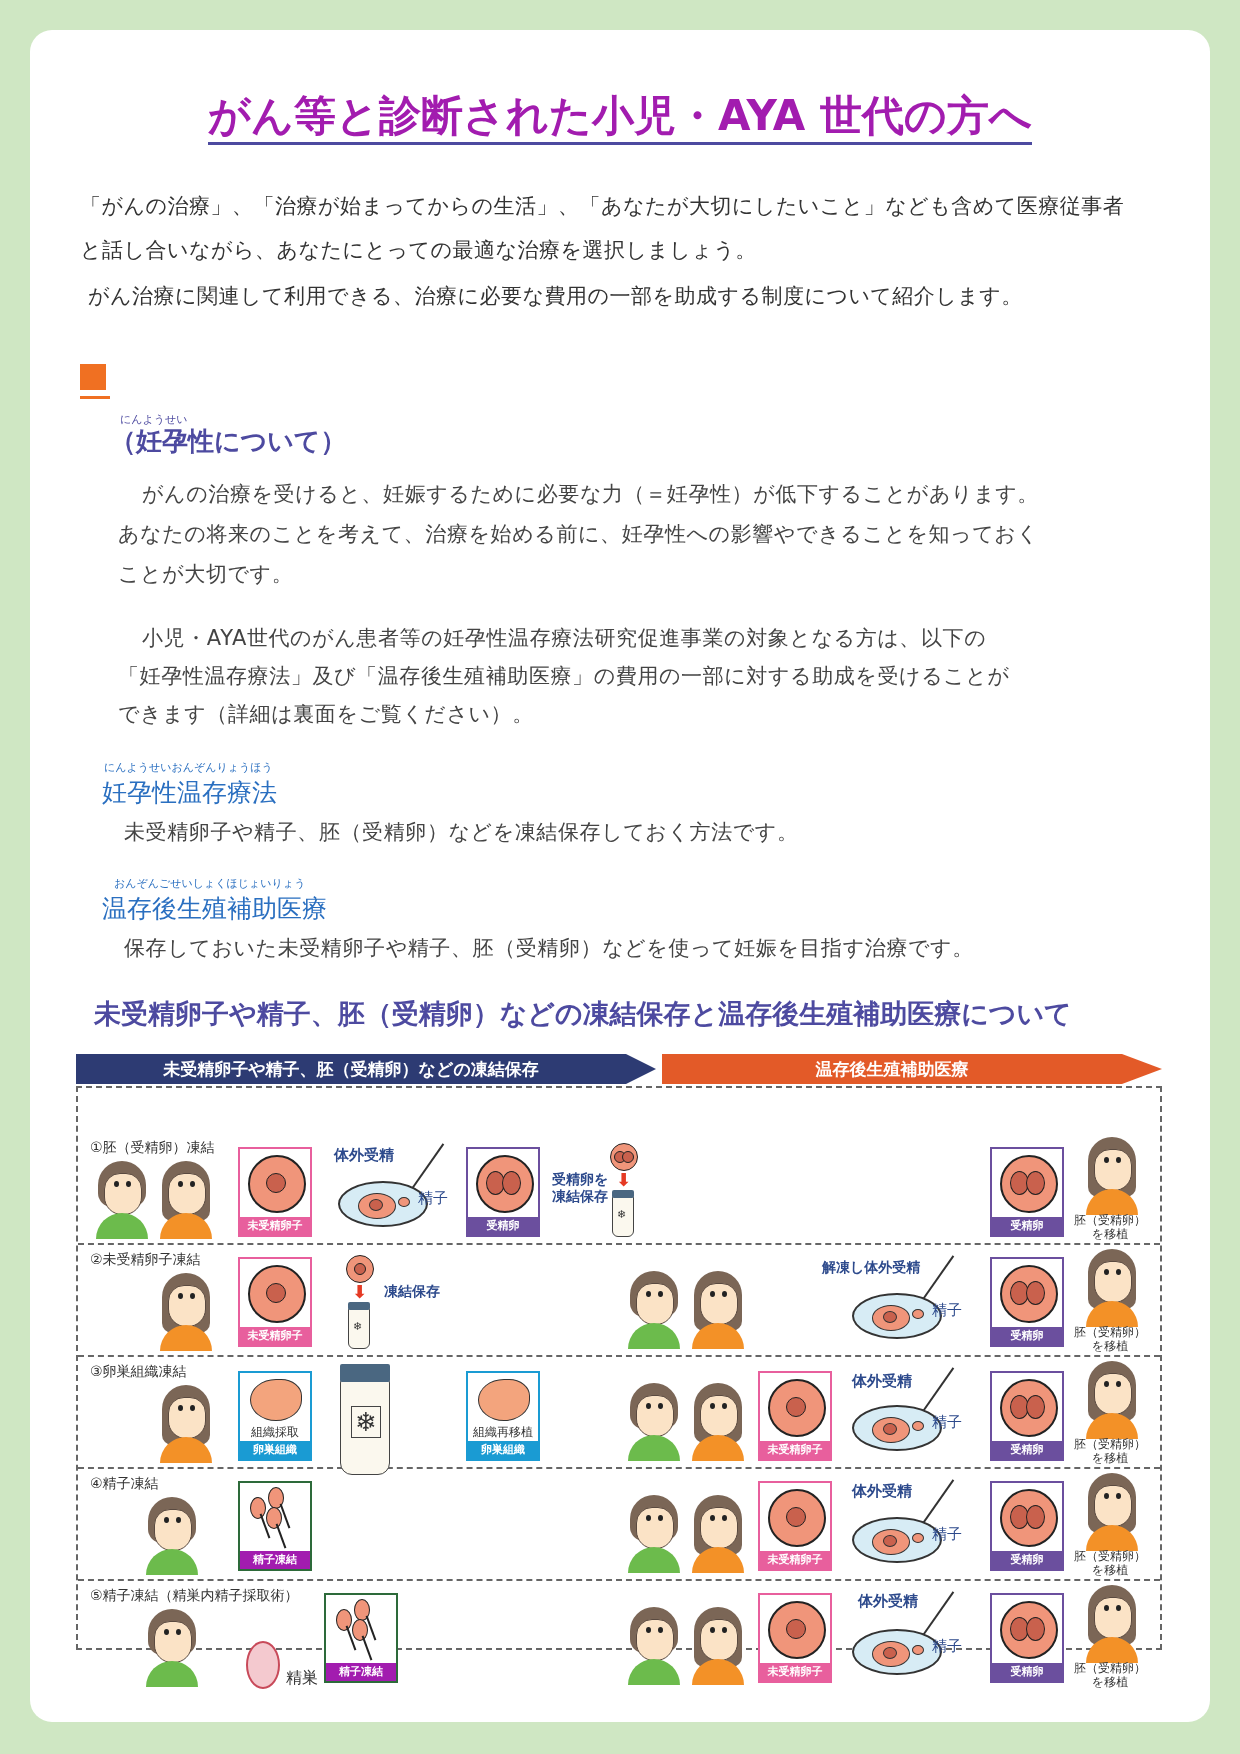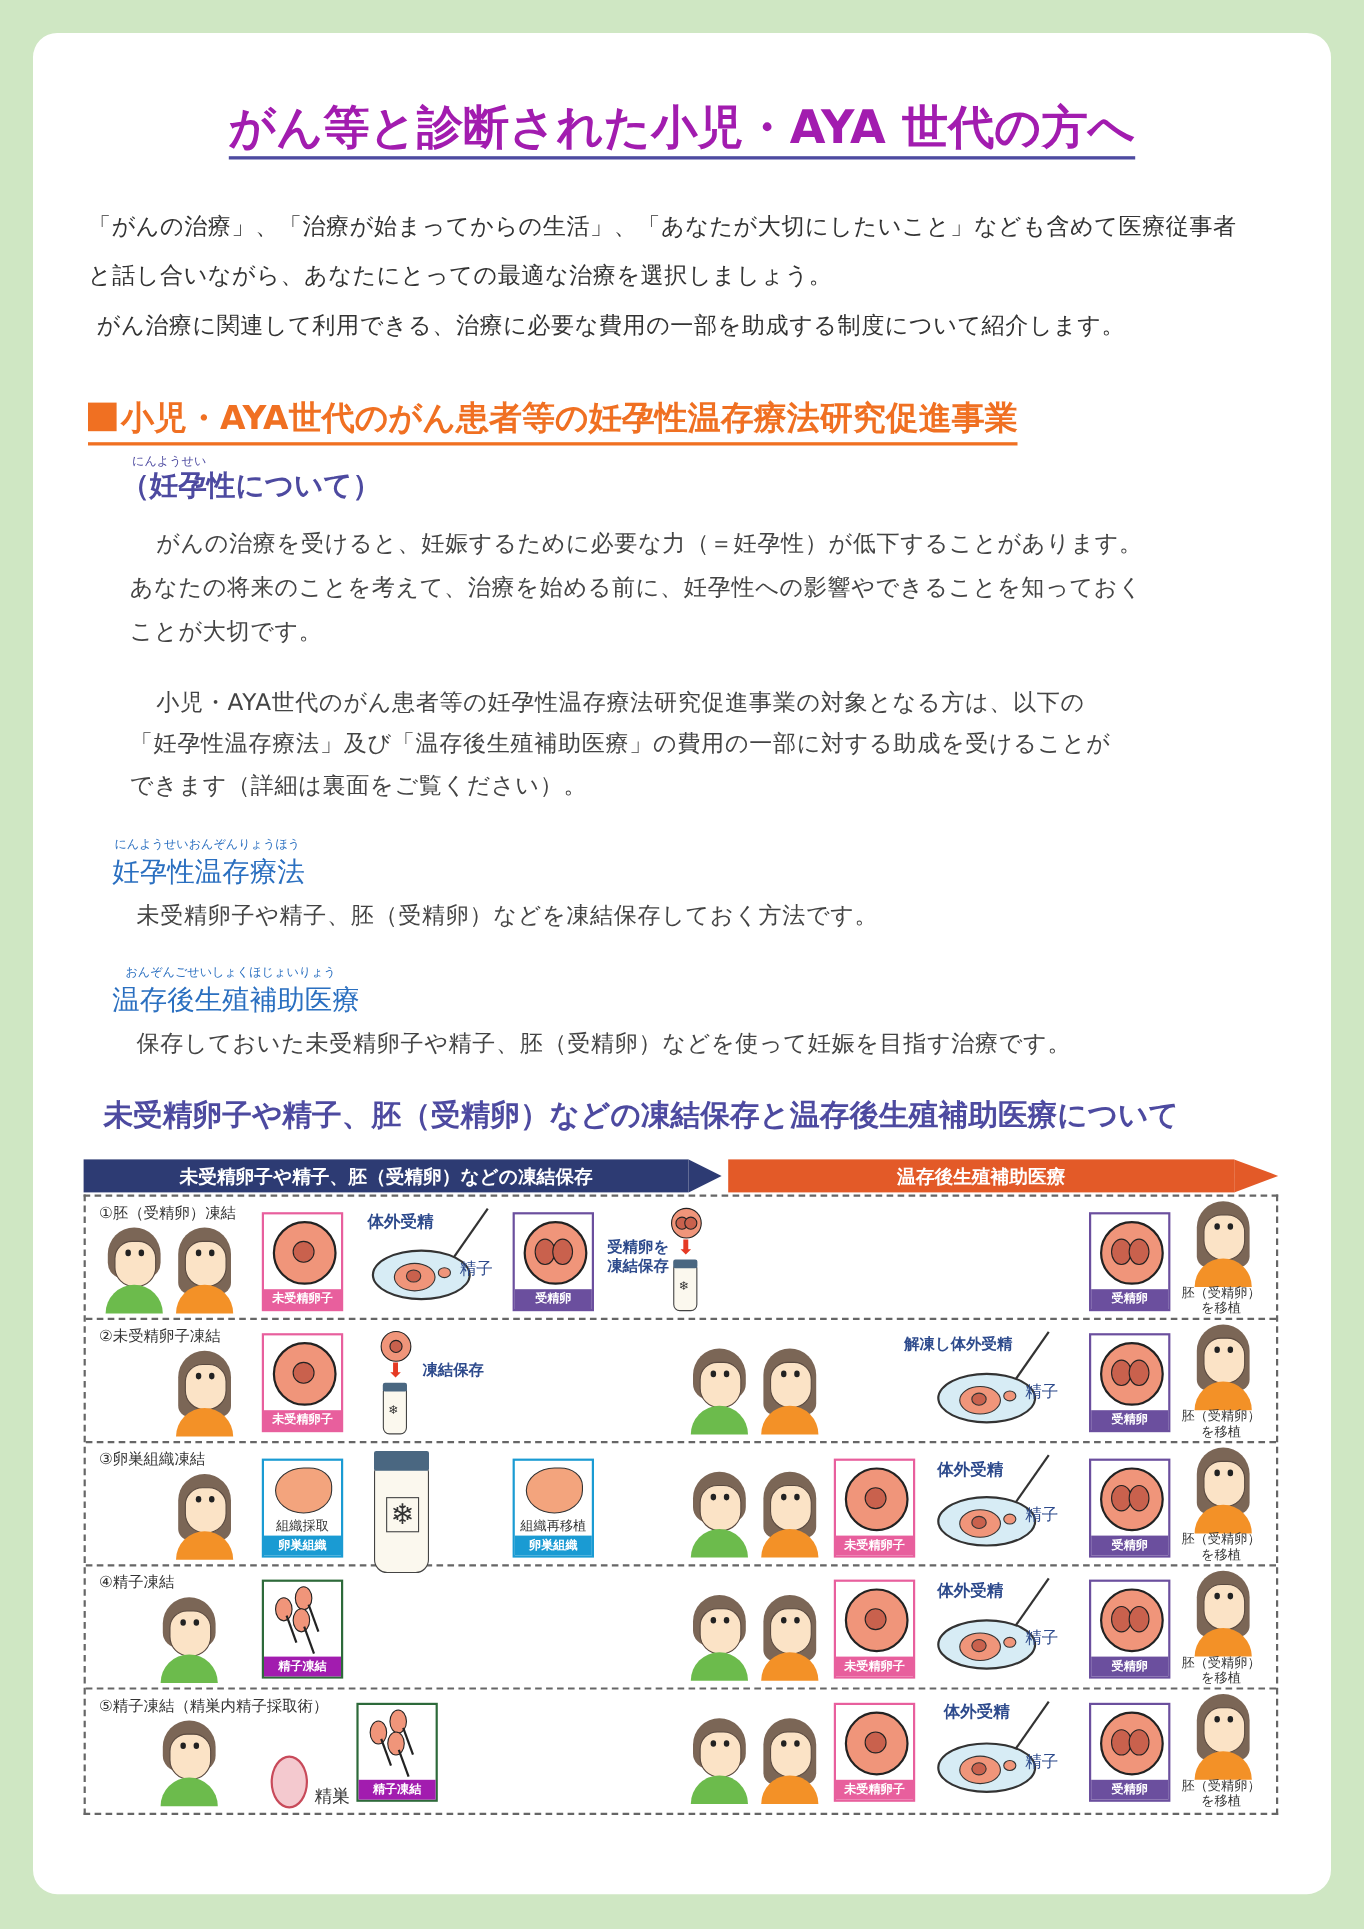--- a/index.html
+++ b/index.html
@@ -80,7 +80,7 @@
 <div class="abs intro" style="top:236px;">と話し合いながら、あなたにとっての最適な治療を選択しましょう。</div>
 <div class="abs intro" style="top:282px;left:88px;">がん治療に関連して利用できる、治療に必要な費用の一部を助成する制度について紹介します。</div>
 
-<div class="abs sec-head"><span class="sq"></span><span>小児・AYA世代のがん患者等の妊孕性温存療法研究促進事業</span></div>
+<div class="abs sec-head"><span class="sq"></span></div>
 
 <div class="abs ruby" style="left:120px;top:412px;">にんようせい</div>
 <div class="abs sub-head">（妊孕性について）</div>

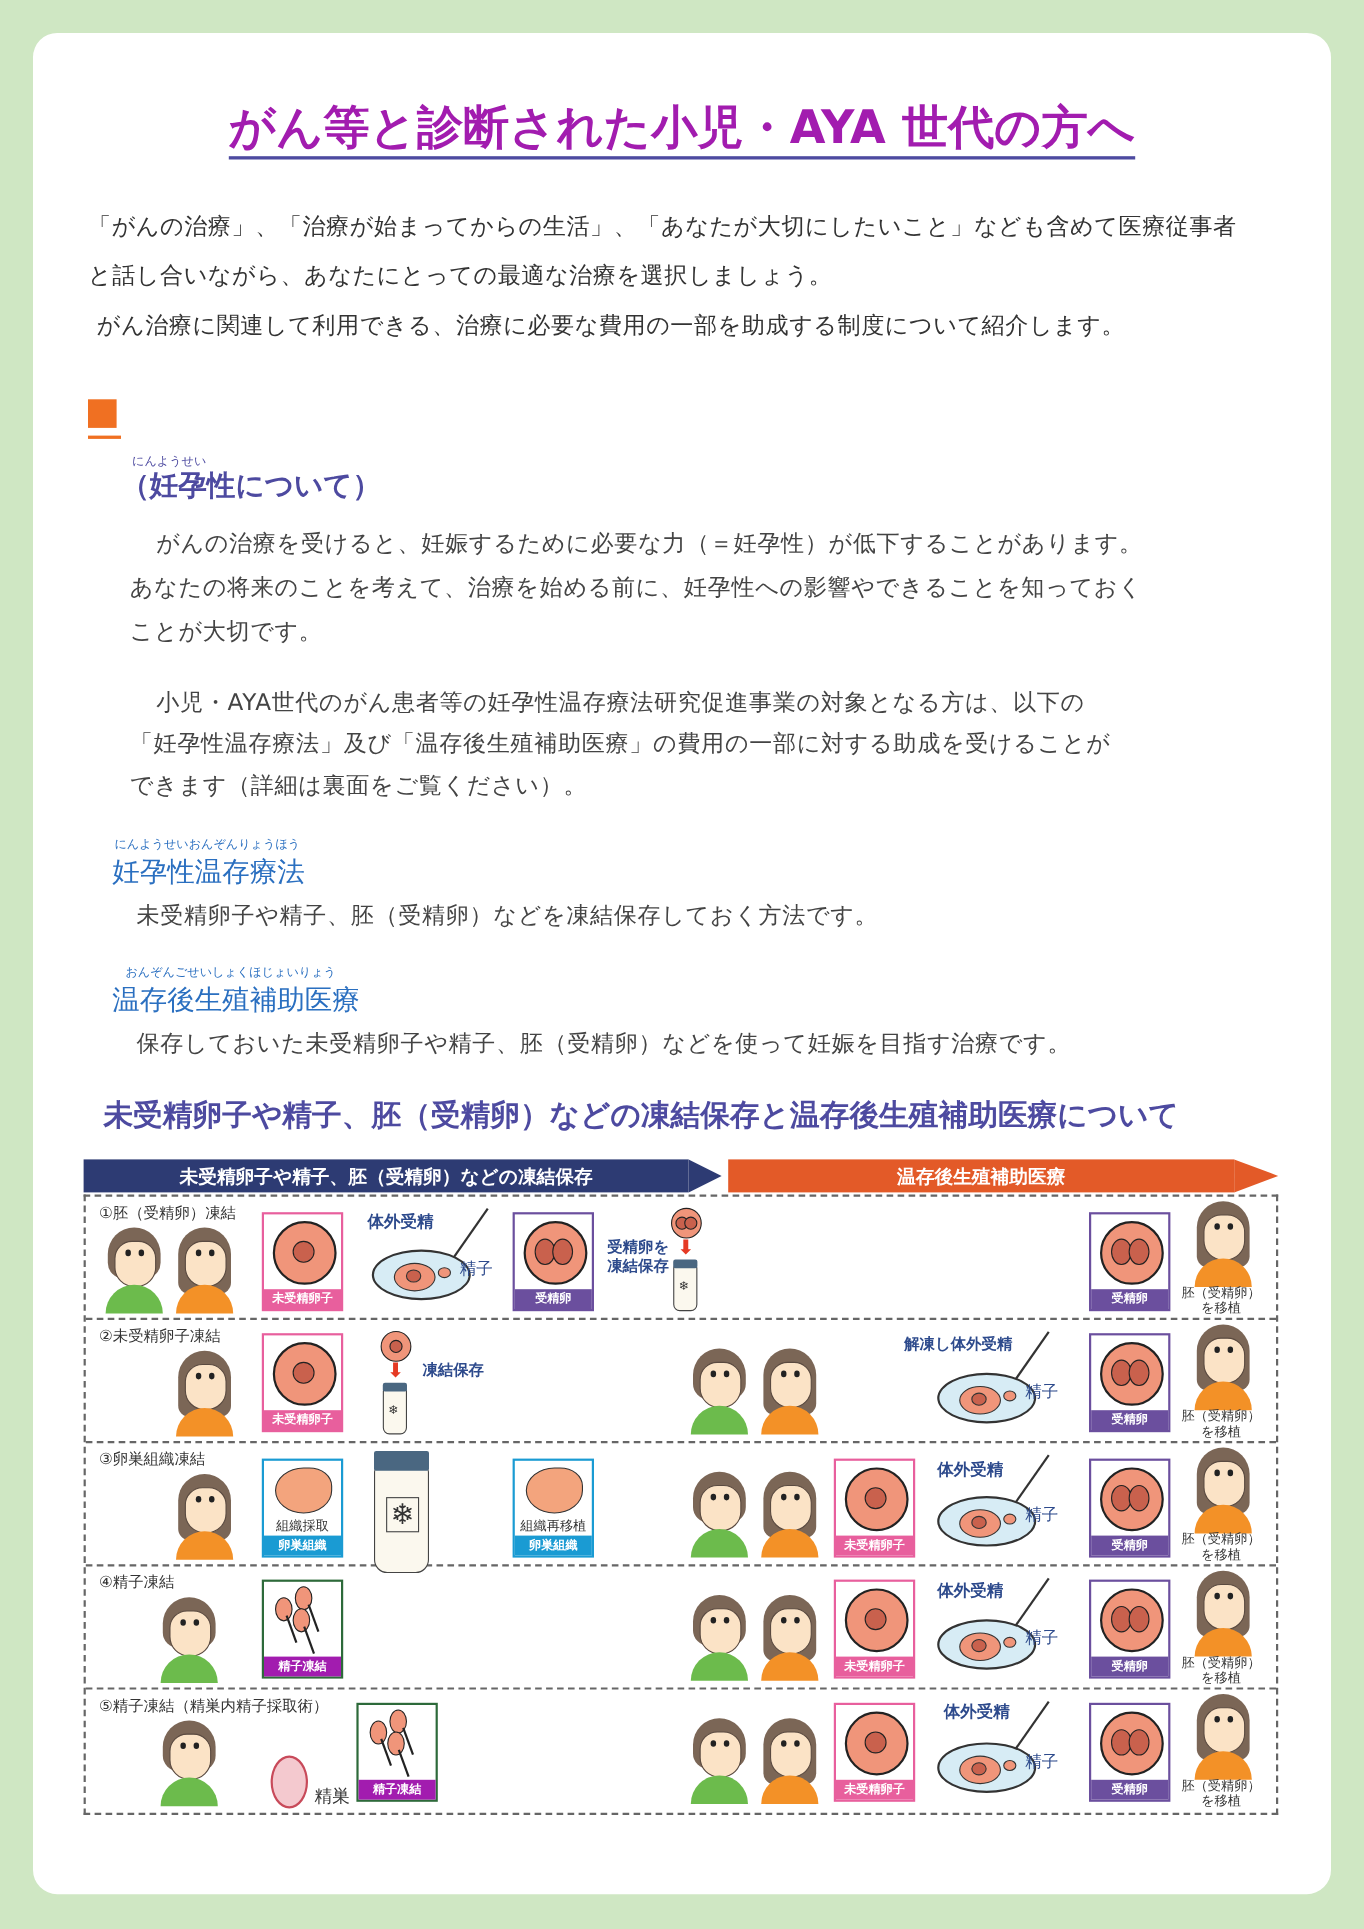--- a/index.html
+++ b/index.html
@@ -24,7 +24,7 @@
   .arrow-navy{border-left:30px solid #2d3b73;border-top:15px solid transparent;border-bottom:15px solid transparent;width:0;height:0;}
   .arrow-orange{border-left:40px solid #e35a28;border-top:15px solid transparent;border-bottom:15px solid transparent;width:0;height:0;}
   .diagram{position:absolute;left:76px;top:1086px;width:1086px;height:564px;border:2px dashed #666;box-sizing:border-box;}
-  .row{position:absolute;left:0;width:100%;border-bottom:2px dashed #666;box-sizing:border-box;}
+  .row{position:absolute;left:0;width:100%;border-bottom:2px dashed #666;box-sizing:border-box;margin-top:45px;}
   .row:last-child{border-bottom:none;}
   .row-label{position:absolute;left:12px;top:6px;font-size:14px;color:#333;}
   

